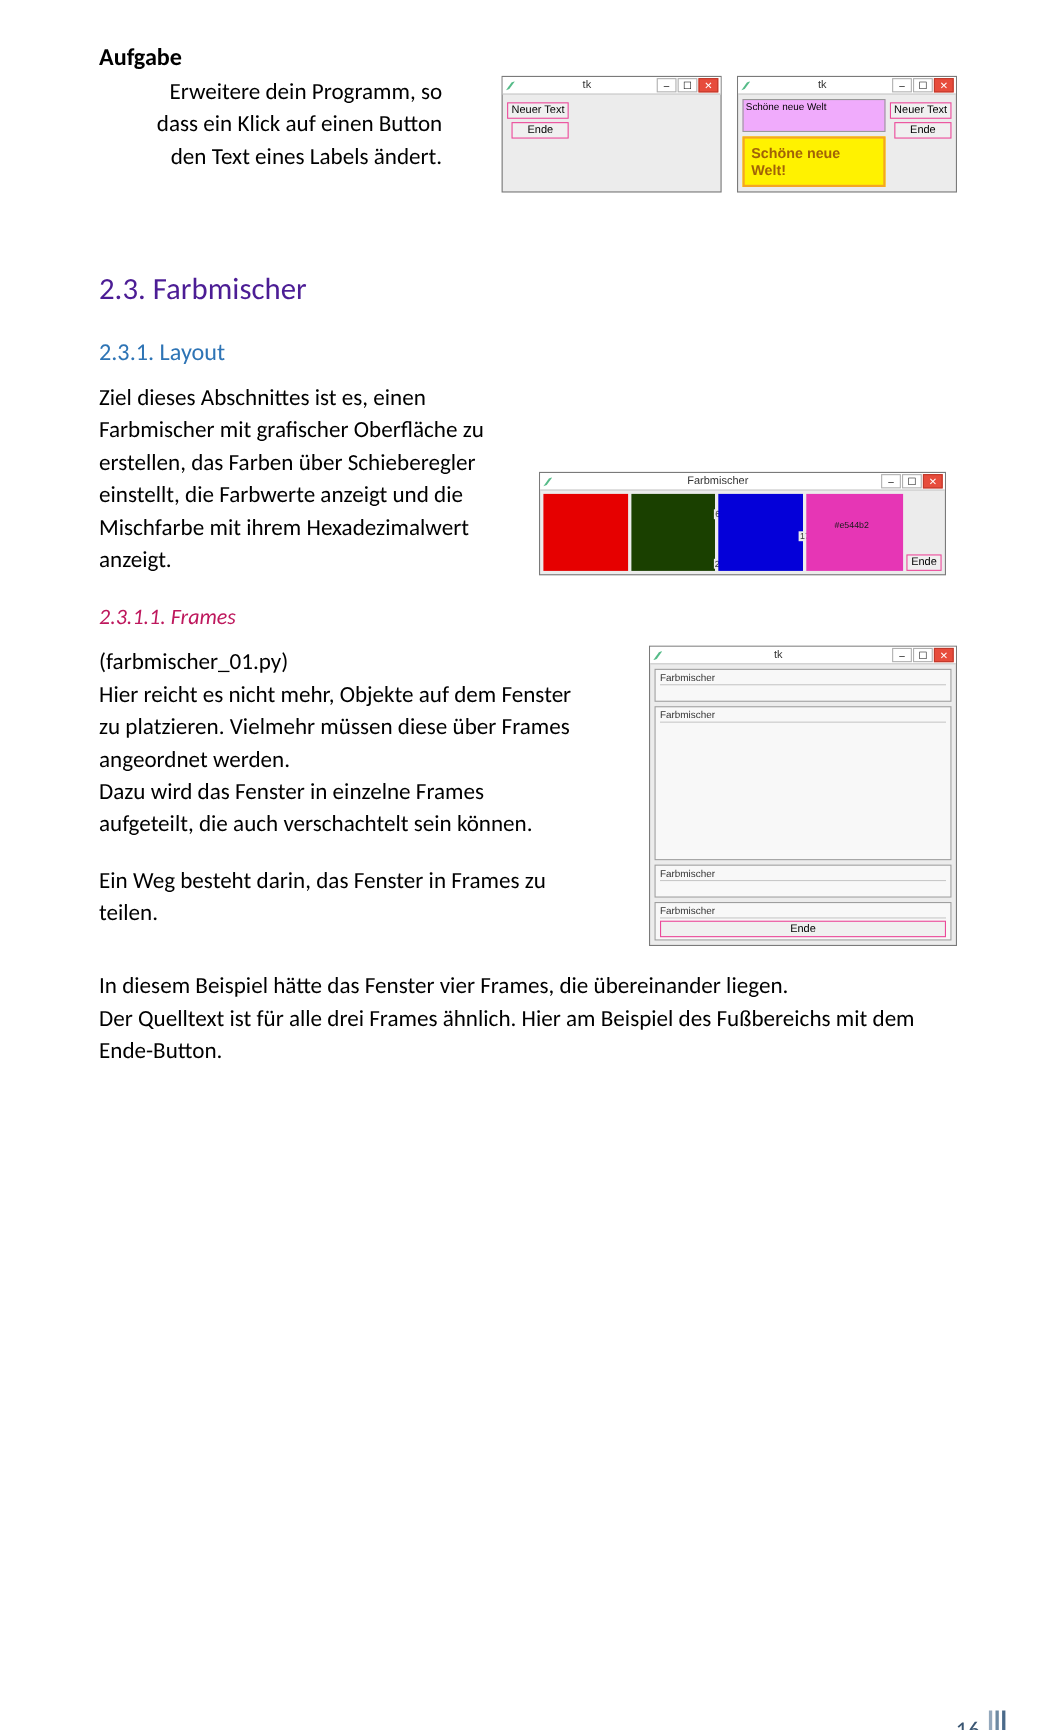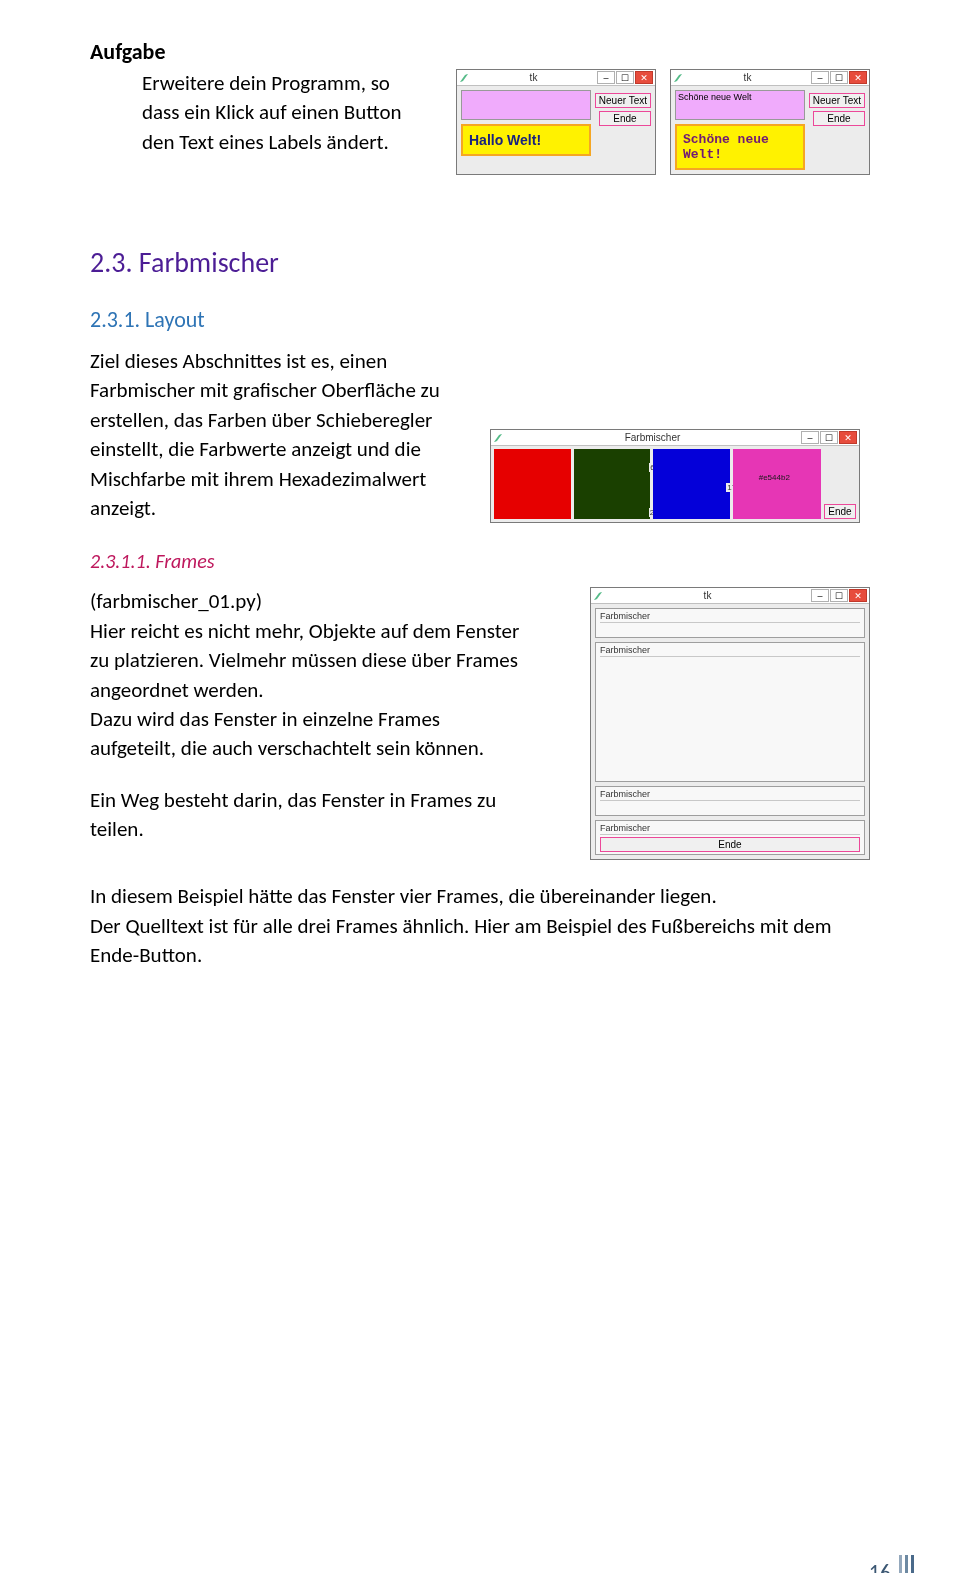--- a/index.html
+++ b/index.html
@@ -28,6 +28,7 @@
     margin-left: 52px;
     line-height: 1.35;
     max-width: 260px;
+    text-align: right;
   }
   .topblock {
     display: flex;

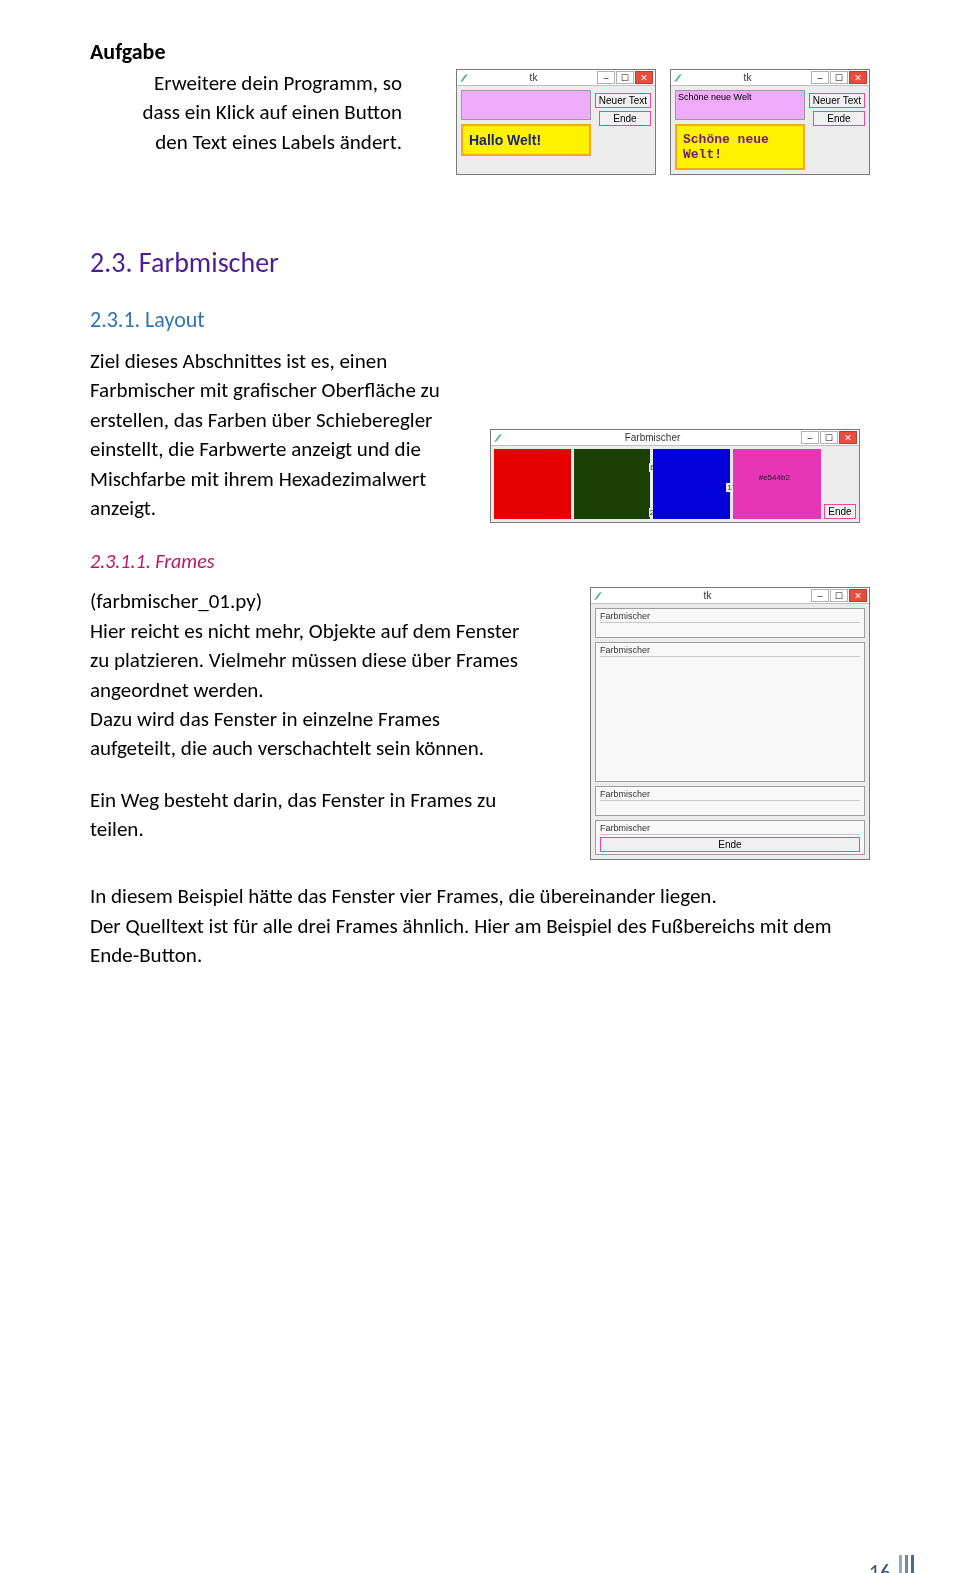--- a/index.html
+++ b/index.html
@@ -197,10 +197,6 @@
         </div>
         <div class="body">
           <div class="content-row">
-            <div class="left">
-              <div class="tk-entry"></div>
-              <div class="tk-banner blue">Hallo Welt!</div>
-            </div>
             <div class="rightcol">
               <span class="tk-button">Neuer Text</span>
               <span class="tk-button">Ende</span>

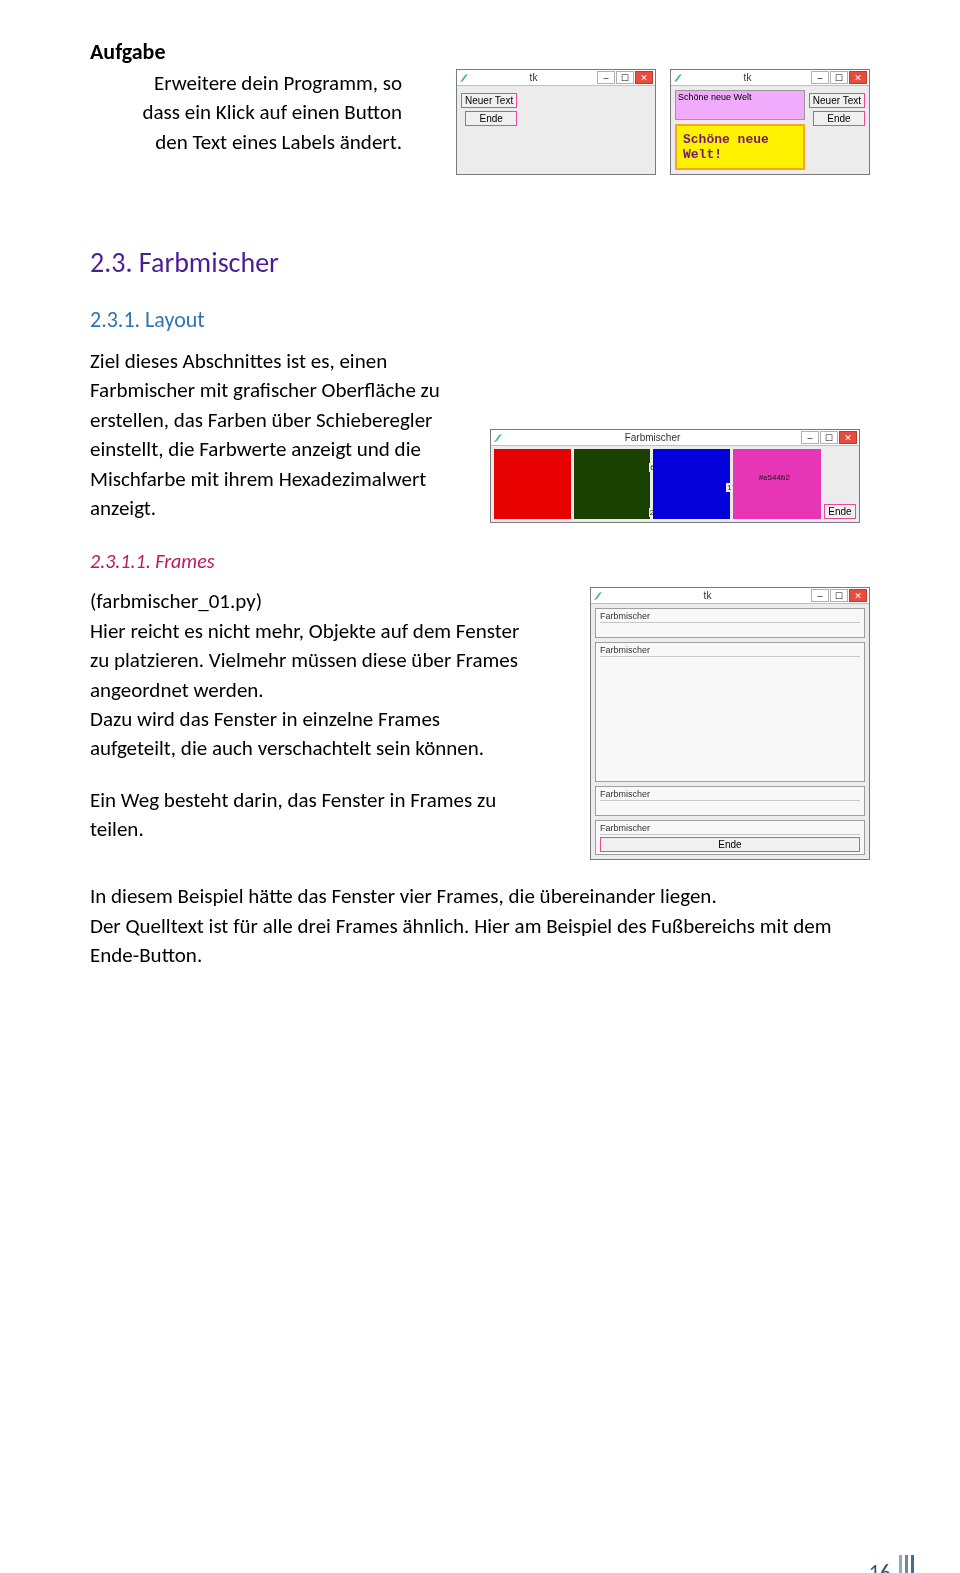--- a/index.html
+++ b/index.html
@@ -83,7 +83,7 @@
     font-weight: bold;
   }
   .tk-banner.blue { color:#1a237e; font-size:14px; }
-  .tk-banner.red  { color:#701a75; font-size:13px;font-family:Liberation Mono, monospace; }
+  .tk-banner.red  { color:#a16207; font-size:13px; }
   .tk-button {
     display:block; text-align:center; padding:1px 3px;
     border:1px solid #ec4899; background:#f0f0f0;

